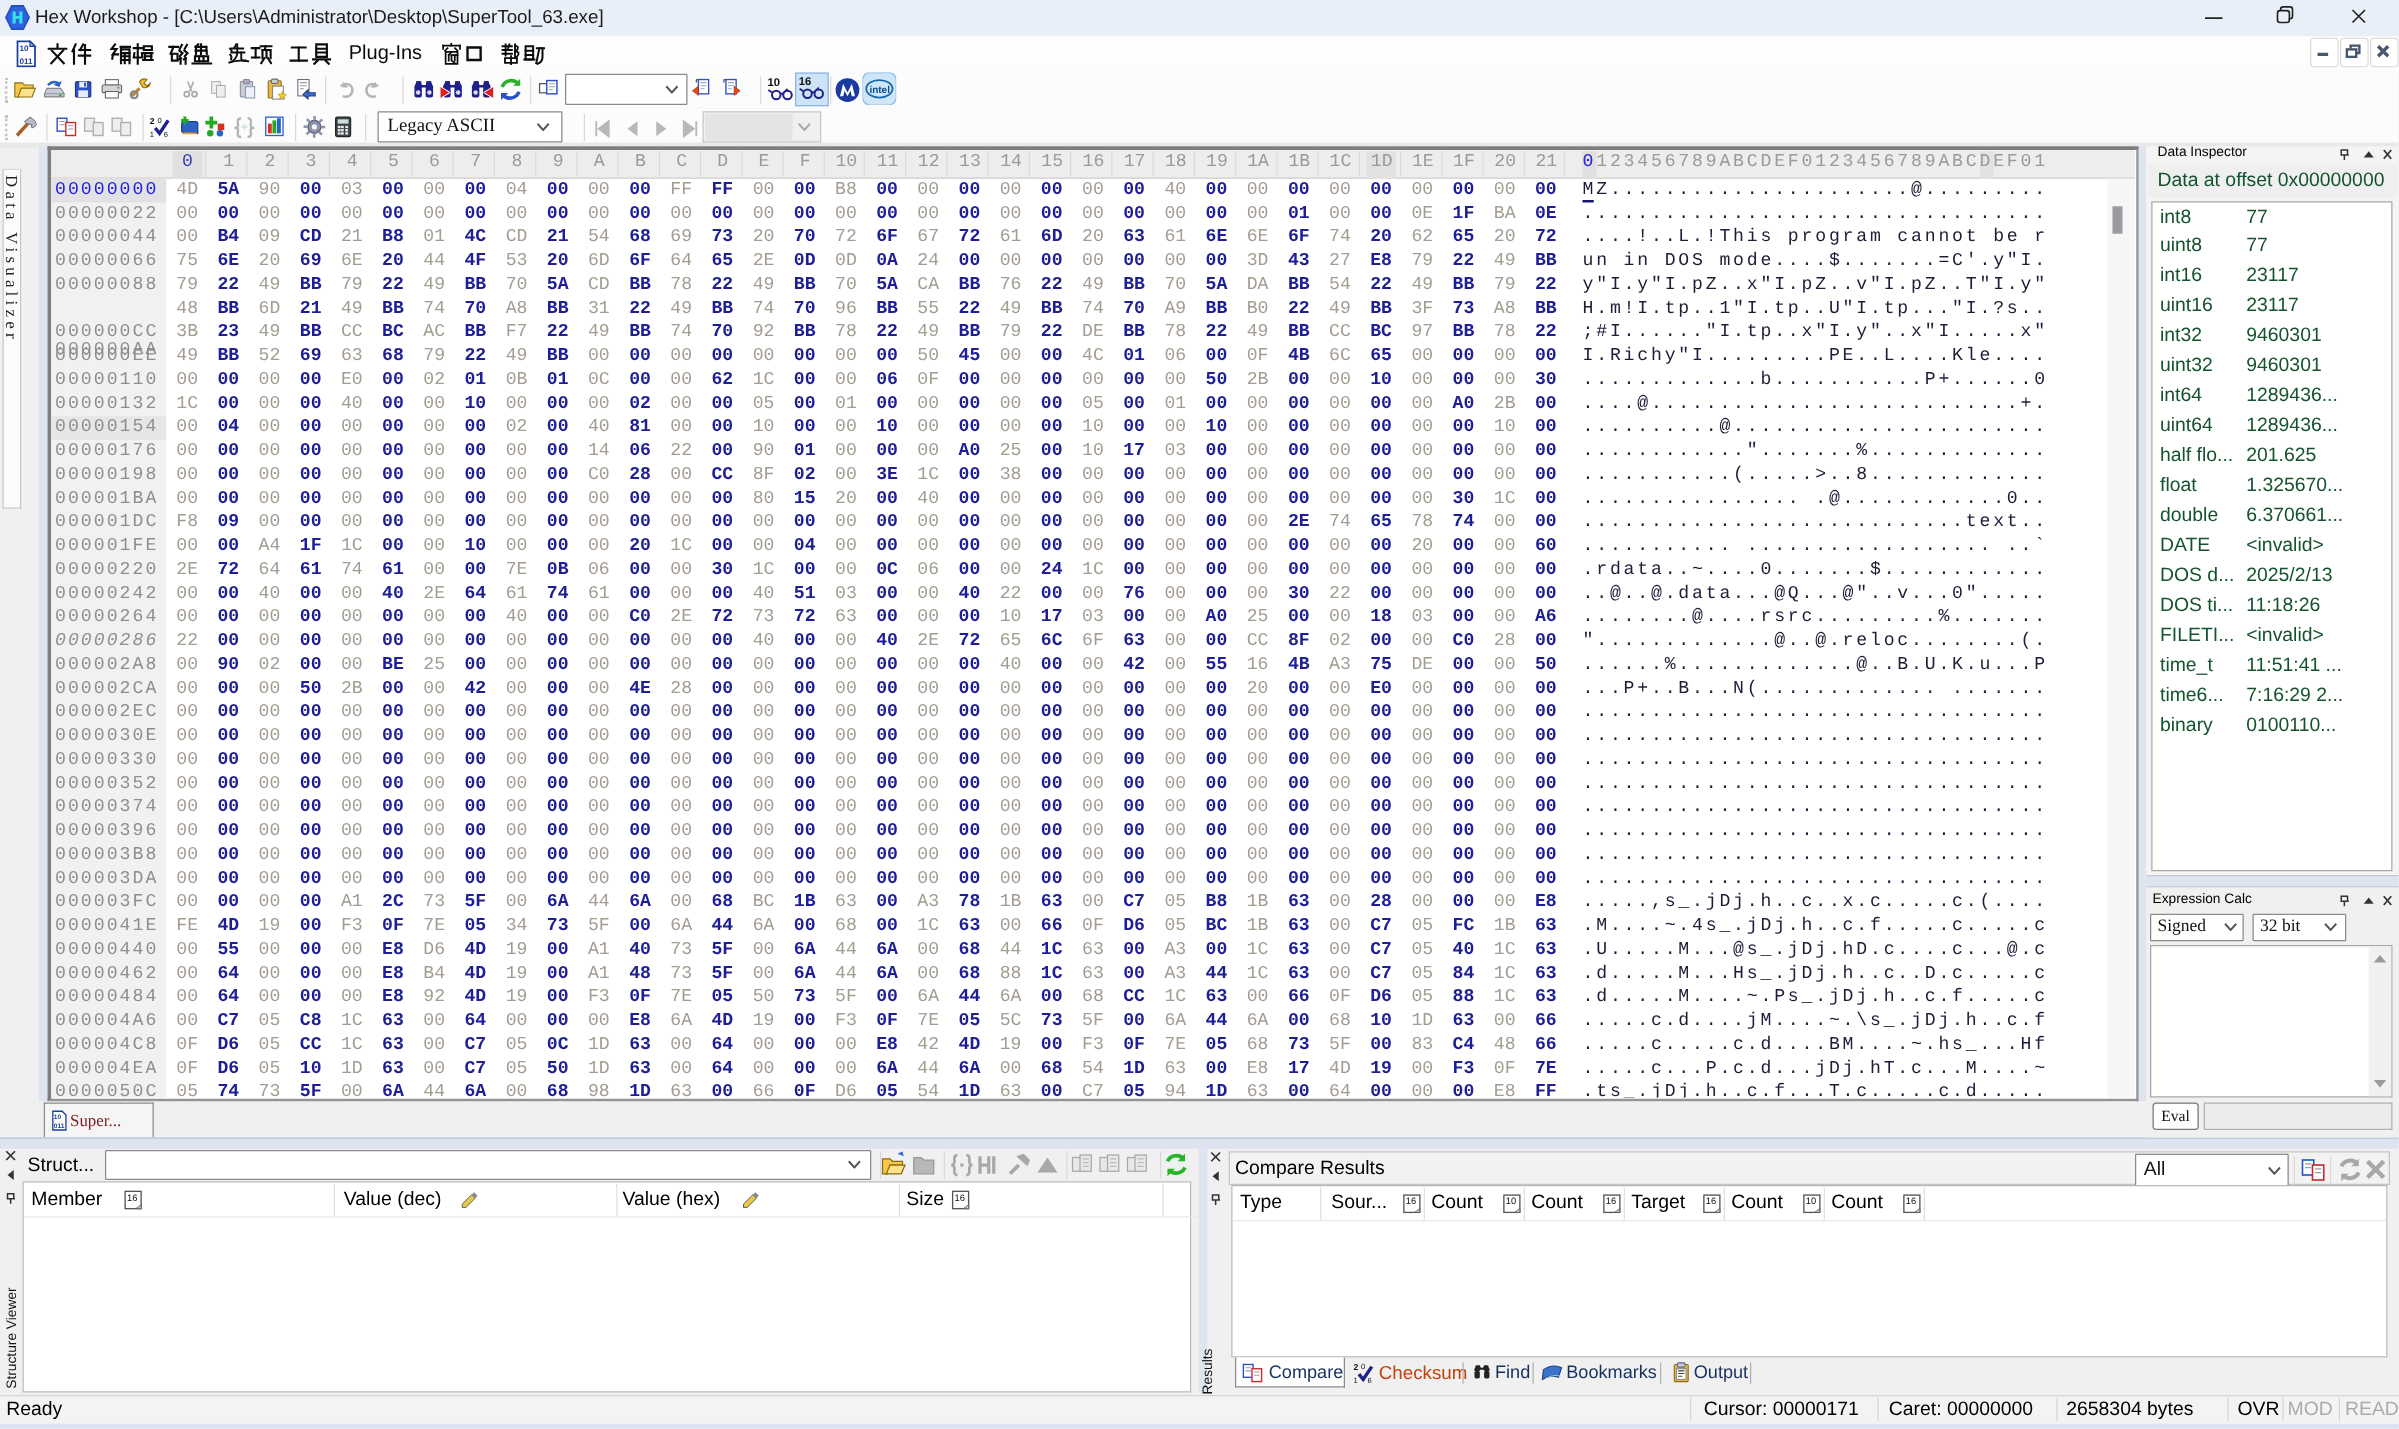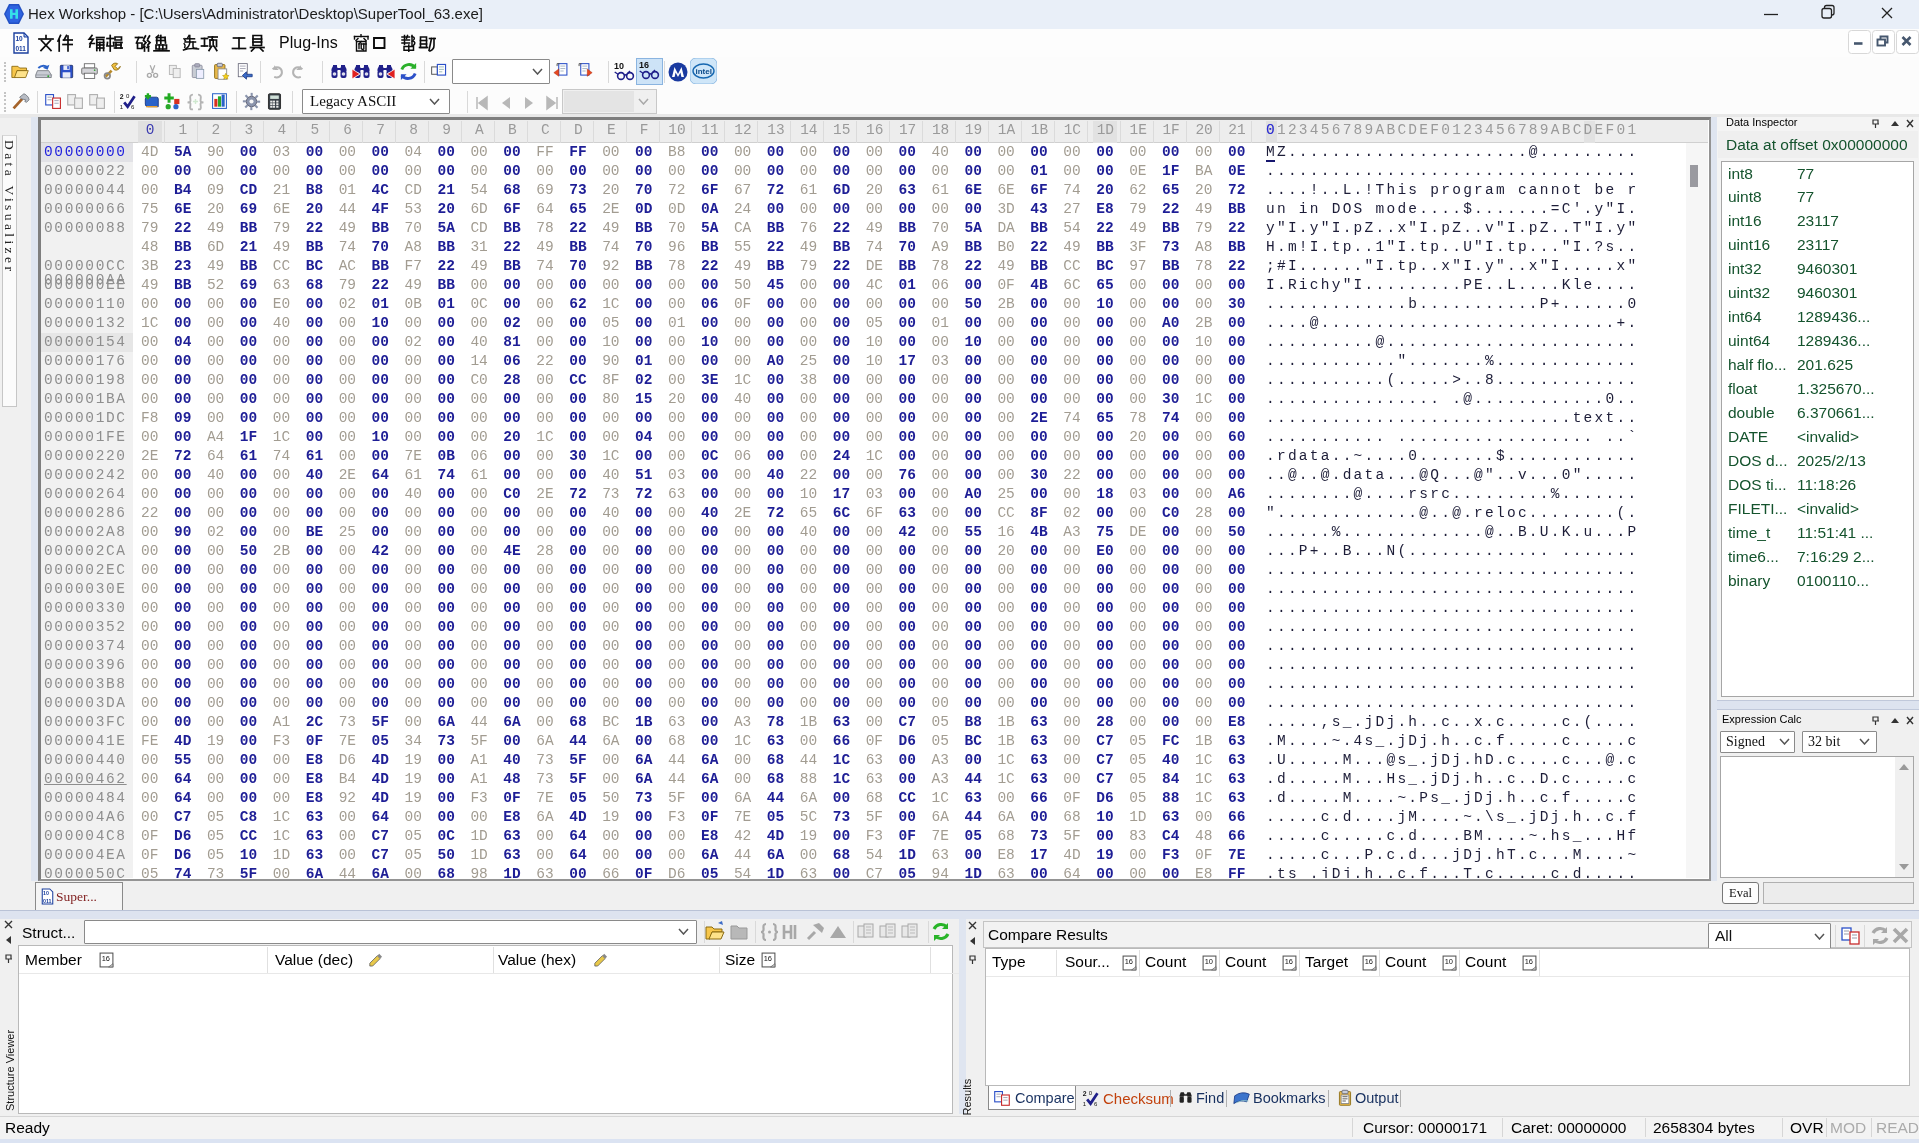--- a/index.html
+++ b/index.html
@@ -574,7 +574,7 @@
 <div class="ad" style="left:3.0px;top:342.0px;">00000264</div>
 <div class="hr" style="left:95.0px;top:342.0px"><i>00</i><b>00</b><i>00</i><b>00</b><i>00</i><b>00</b><i>00</i><b>00</b><i>40</i><b>00</b><i>00</i><b>C0</b><i>2E</i><b>72</b><i>73</i><b>72</b><i>63</i><b>00</b><i>00</i><b>00</b><i>10</i><b>17</b><i>03</i><b>00</b><i>00</i><b>A0</b><i>25</i><b>00</b><i>00</i><b>18</b><i>03</i><b>00</b><i>00</i><b>A6</b></div>
 <div class="ar" style="left:1225.0px;top:342.0px">........@....rsrc.........%.......</div>
-<div class="ad" style="left:3.0px;top:361.0px;">00000286</div>
+<div class="ad" style="left:3.0px;top:361.0px;font-style:italic;">00000286</div>
 <div class="hr" style="left:95.0px;top:361.0px"><i>22</i><b>00</b><i>00</i><b>00</b><i>00</i><b>00</b><i>00</i><b>00</b><i>00</i><b>00</b><i>00</i><b>00</b><i>00</i><b>00</b><i>40</i><b>00</b><i>00</i><b>40</b><i>2E</i><b>72</b><i>65</i><b>6C</b><i>6F</i><b>63</b><i>00</i><b>00</b><i>CC</i><b>8F</b><i>02</i><b>00</b><i>00</i><b>C0</b><i>28</i><b>00</b></div>
 <div class="ar" style="left:1225.0px;top:361.0px">".............@..@.reloc........(.</div>
 <div class="ad" style="left:3.0px;top:380.0px;">000002A8</div>

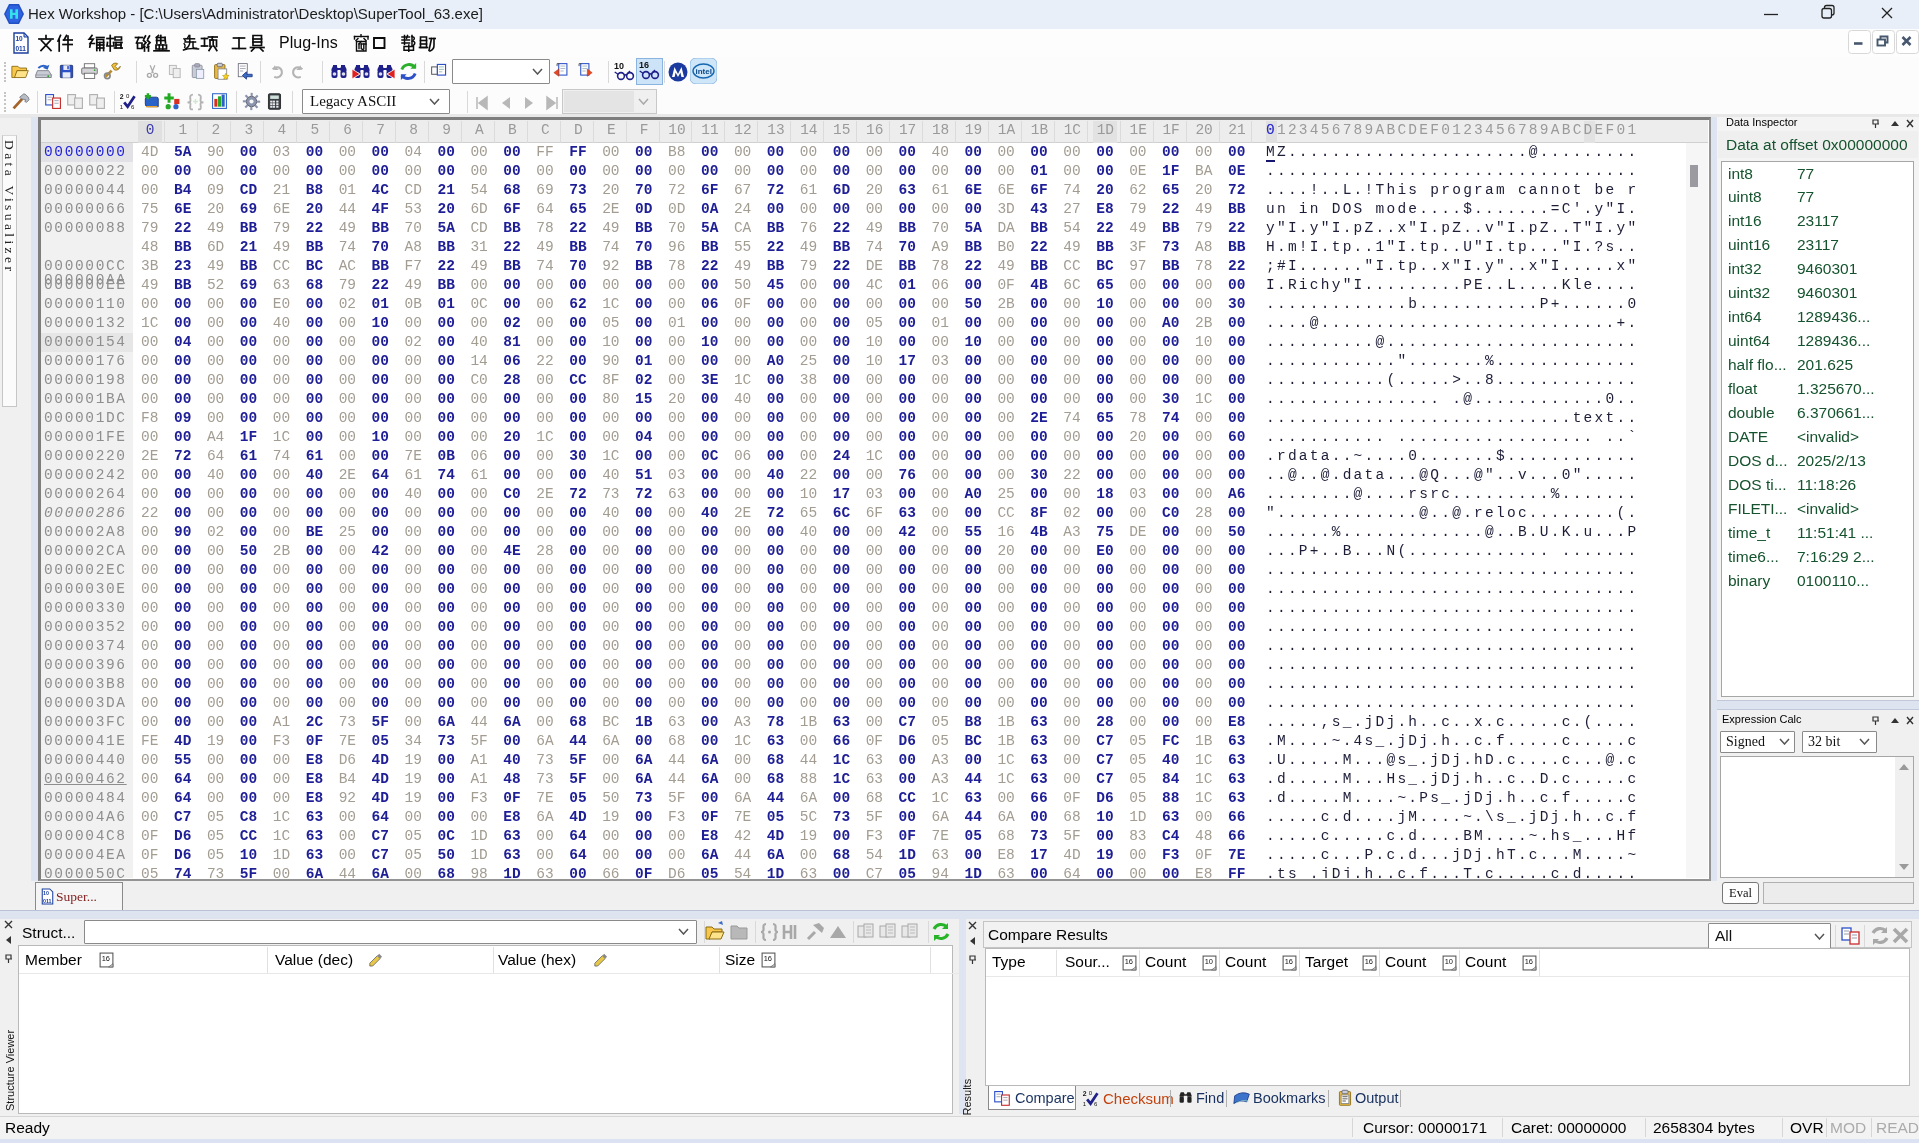--- a/index.html
+++ b/index.html
@@ -616,7 +616,7 @@
 <div class="ad" style="left:3.0px;top:608.0px;">00000440</div>
 <div class="hr" style="left:95.0px;top:608.0px"><i>00</i><b>55</b><i>00</i><b>00</b><i>00</i><b>E8</b><i>D6</i><b>4D</b><i>19</i><b>00</b><i>A1</i><b>40</b><i>73</i><b>5F</b><i>00</i><b>6A</b><i>44</i><b>6A</b><i>00</i><b>68</b><i>44</i><b>1C</b><i>63</i><b>00</b><i>A3</i><b>00</b><i>1C</i><b>63</b><i>00</i><b>C7</b><i>05</i><b>40</b><i>1C</i><b>63</b></div>
 <div class="ar" style="left:1225.0px;top:608.0px">.U.....M...@s_.jDj.hD.c....c...@.c</div>
-<div class="ad" style="left:3.0px;top:627.0px;text-decoration:underline;">00000462</div>
+<div class="ad" style="left:3.0px;top:627.0px;">00000462</div>
 <div class="hr" style="left:95.0px;top:627.0px"><i>00</i><b>64</b><i>00</i><b>00</b><i>00</i><b>E8</b><i>B4</i><b>4D</b><i>19</i><b>00</b><i>A1</i><b>48</b><i>73</i><b>5F</b><i>00</i><b>6A</b><i>44</i><b>6A</b><i>00</i><b>68</b><i>88</i><b>1C</b><i>63</i><b>00</b><i>A3</i><b>44</b><i>1C</i><b>63</b><i>00</i><b>C7</b><i>05</i><b>84</b><i>1C</i><b>63</b></div>
 <div class="ar" style="left:1225.0px;top:627.0px">.d.....M...Hs_.jDj.h..c..D.c.....c</div>
 <div class="ad" style="left:3.0px;top:646.0px;">00000484</div>

